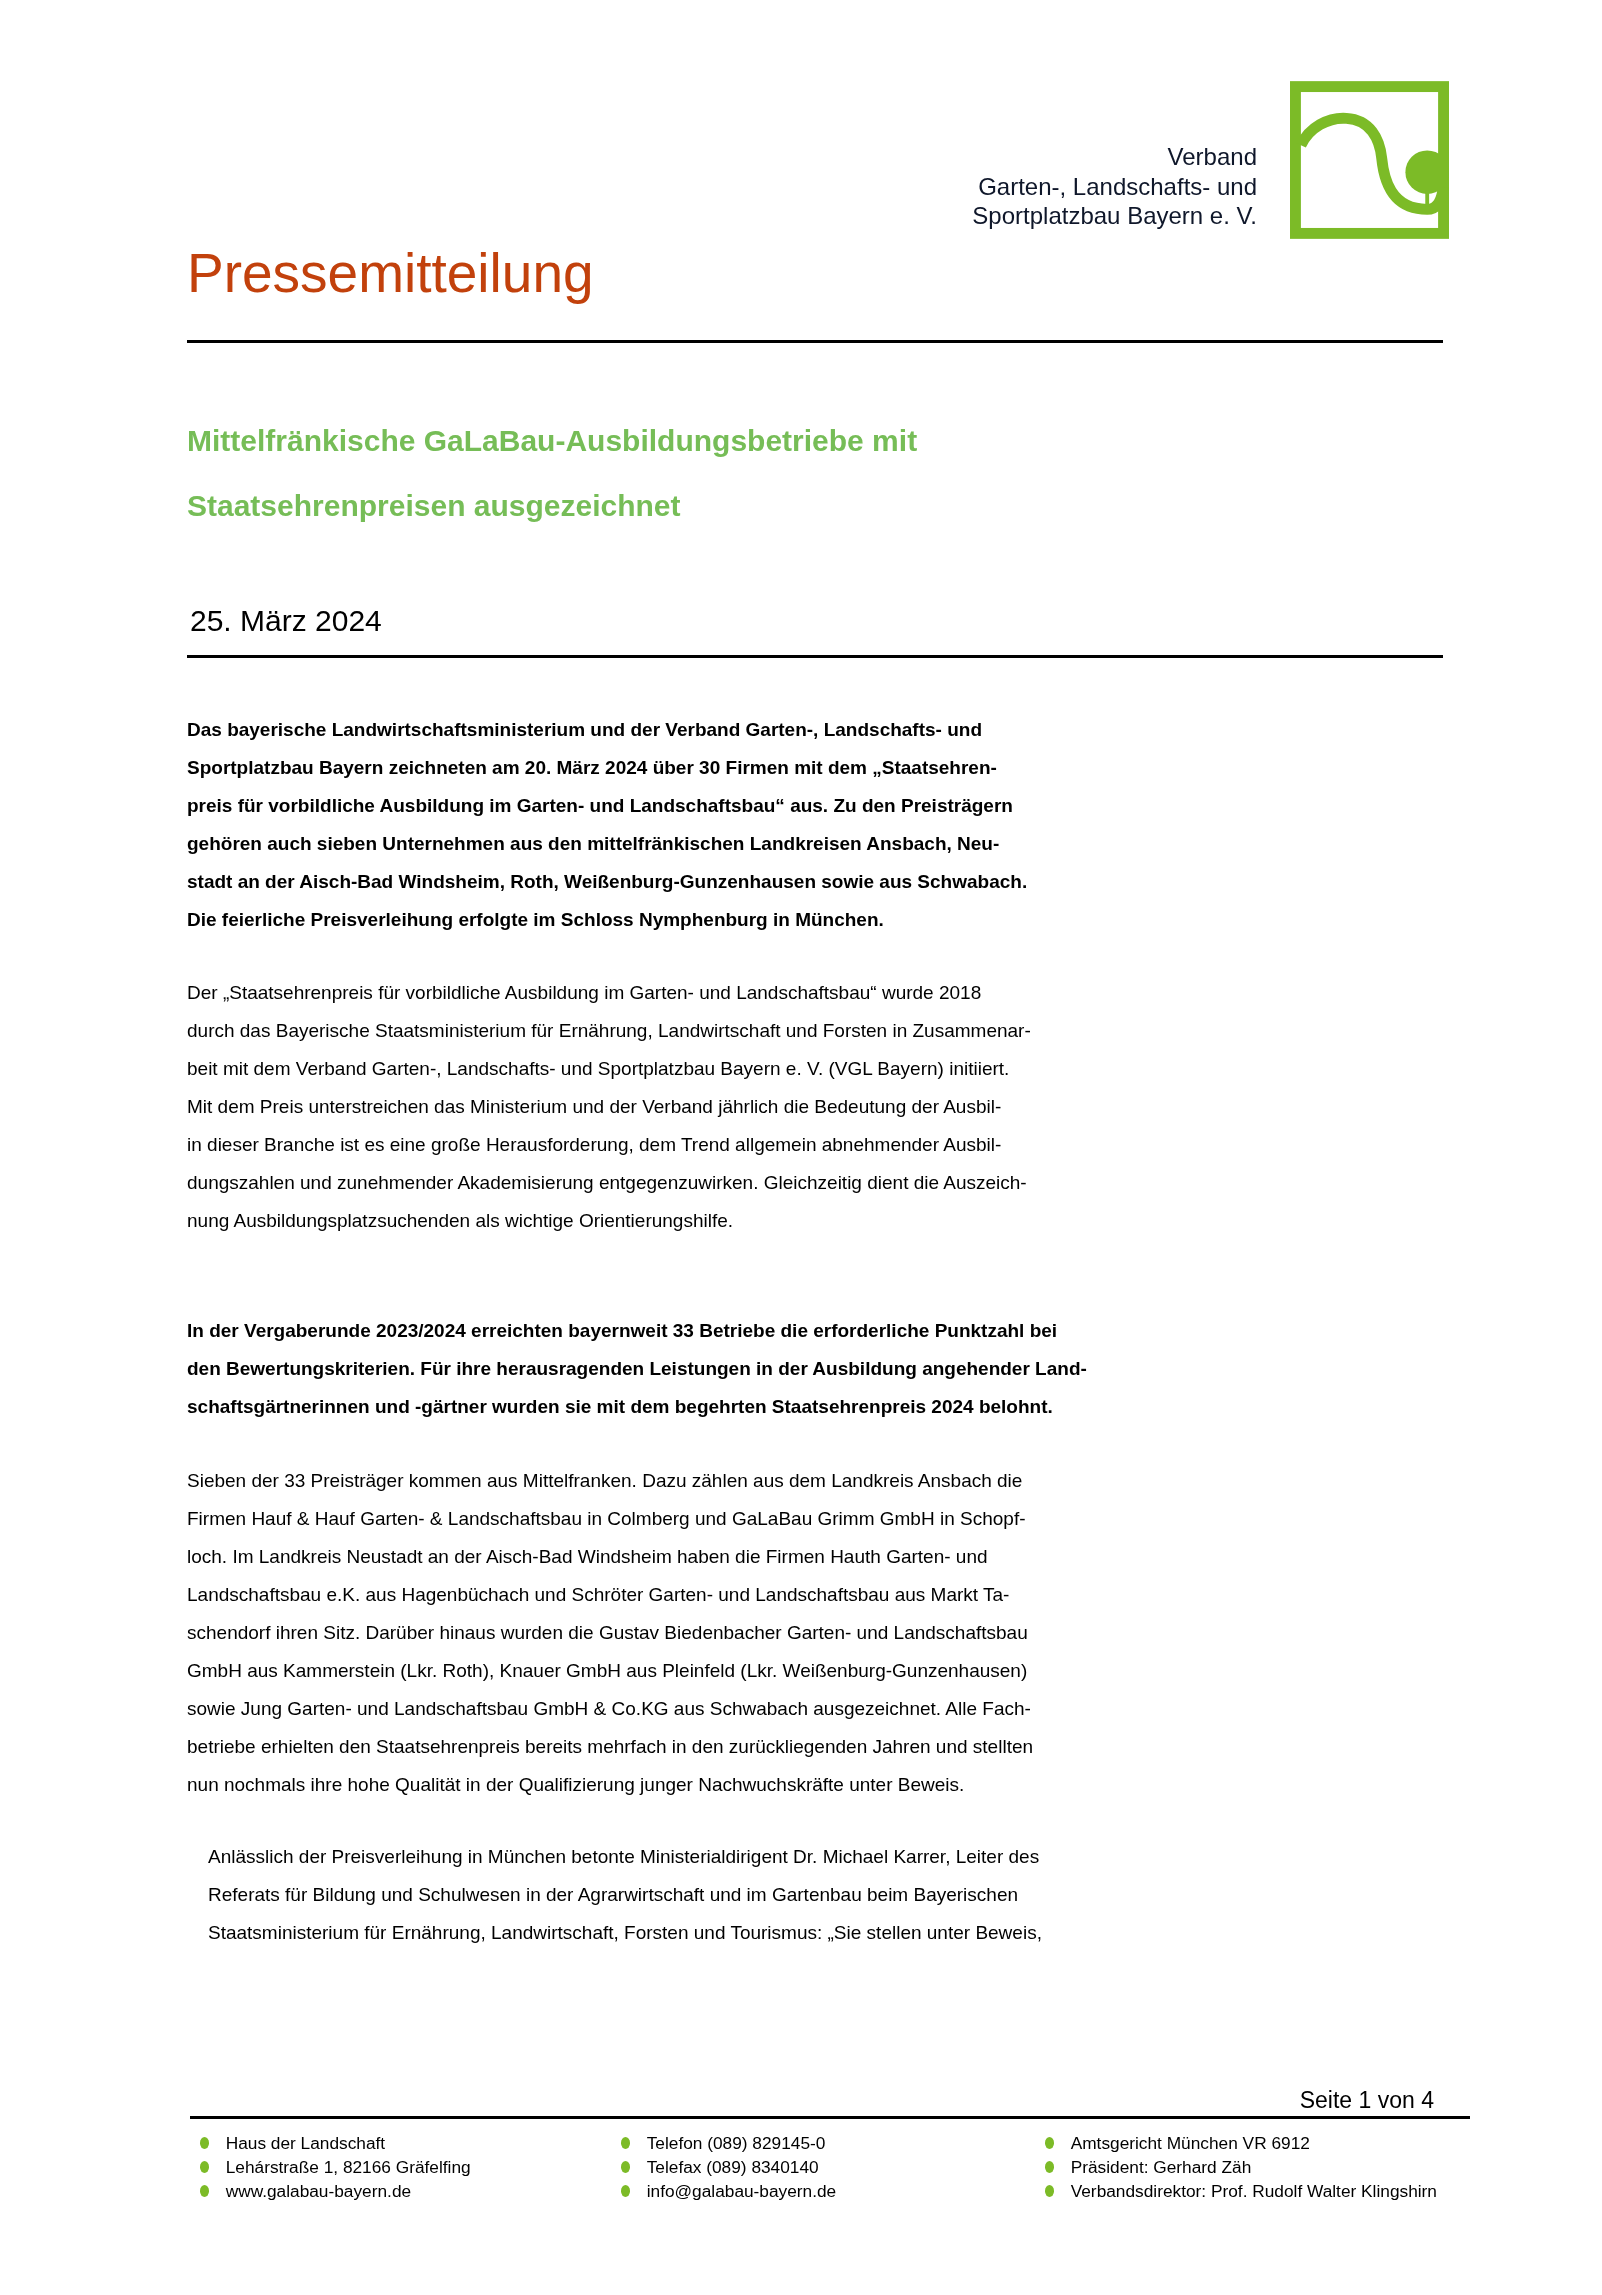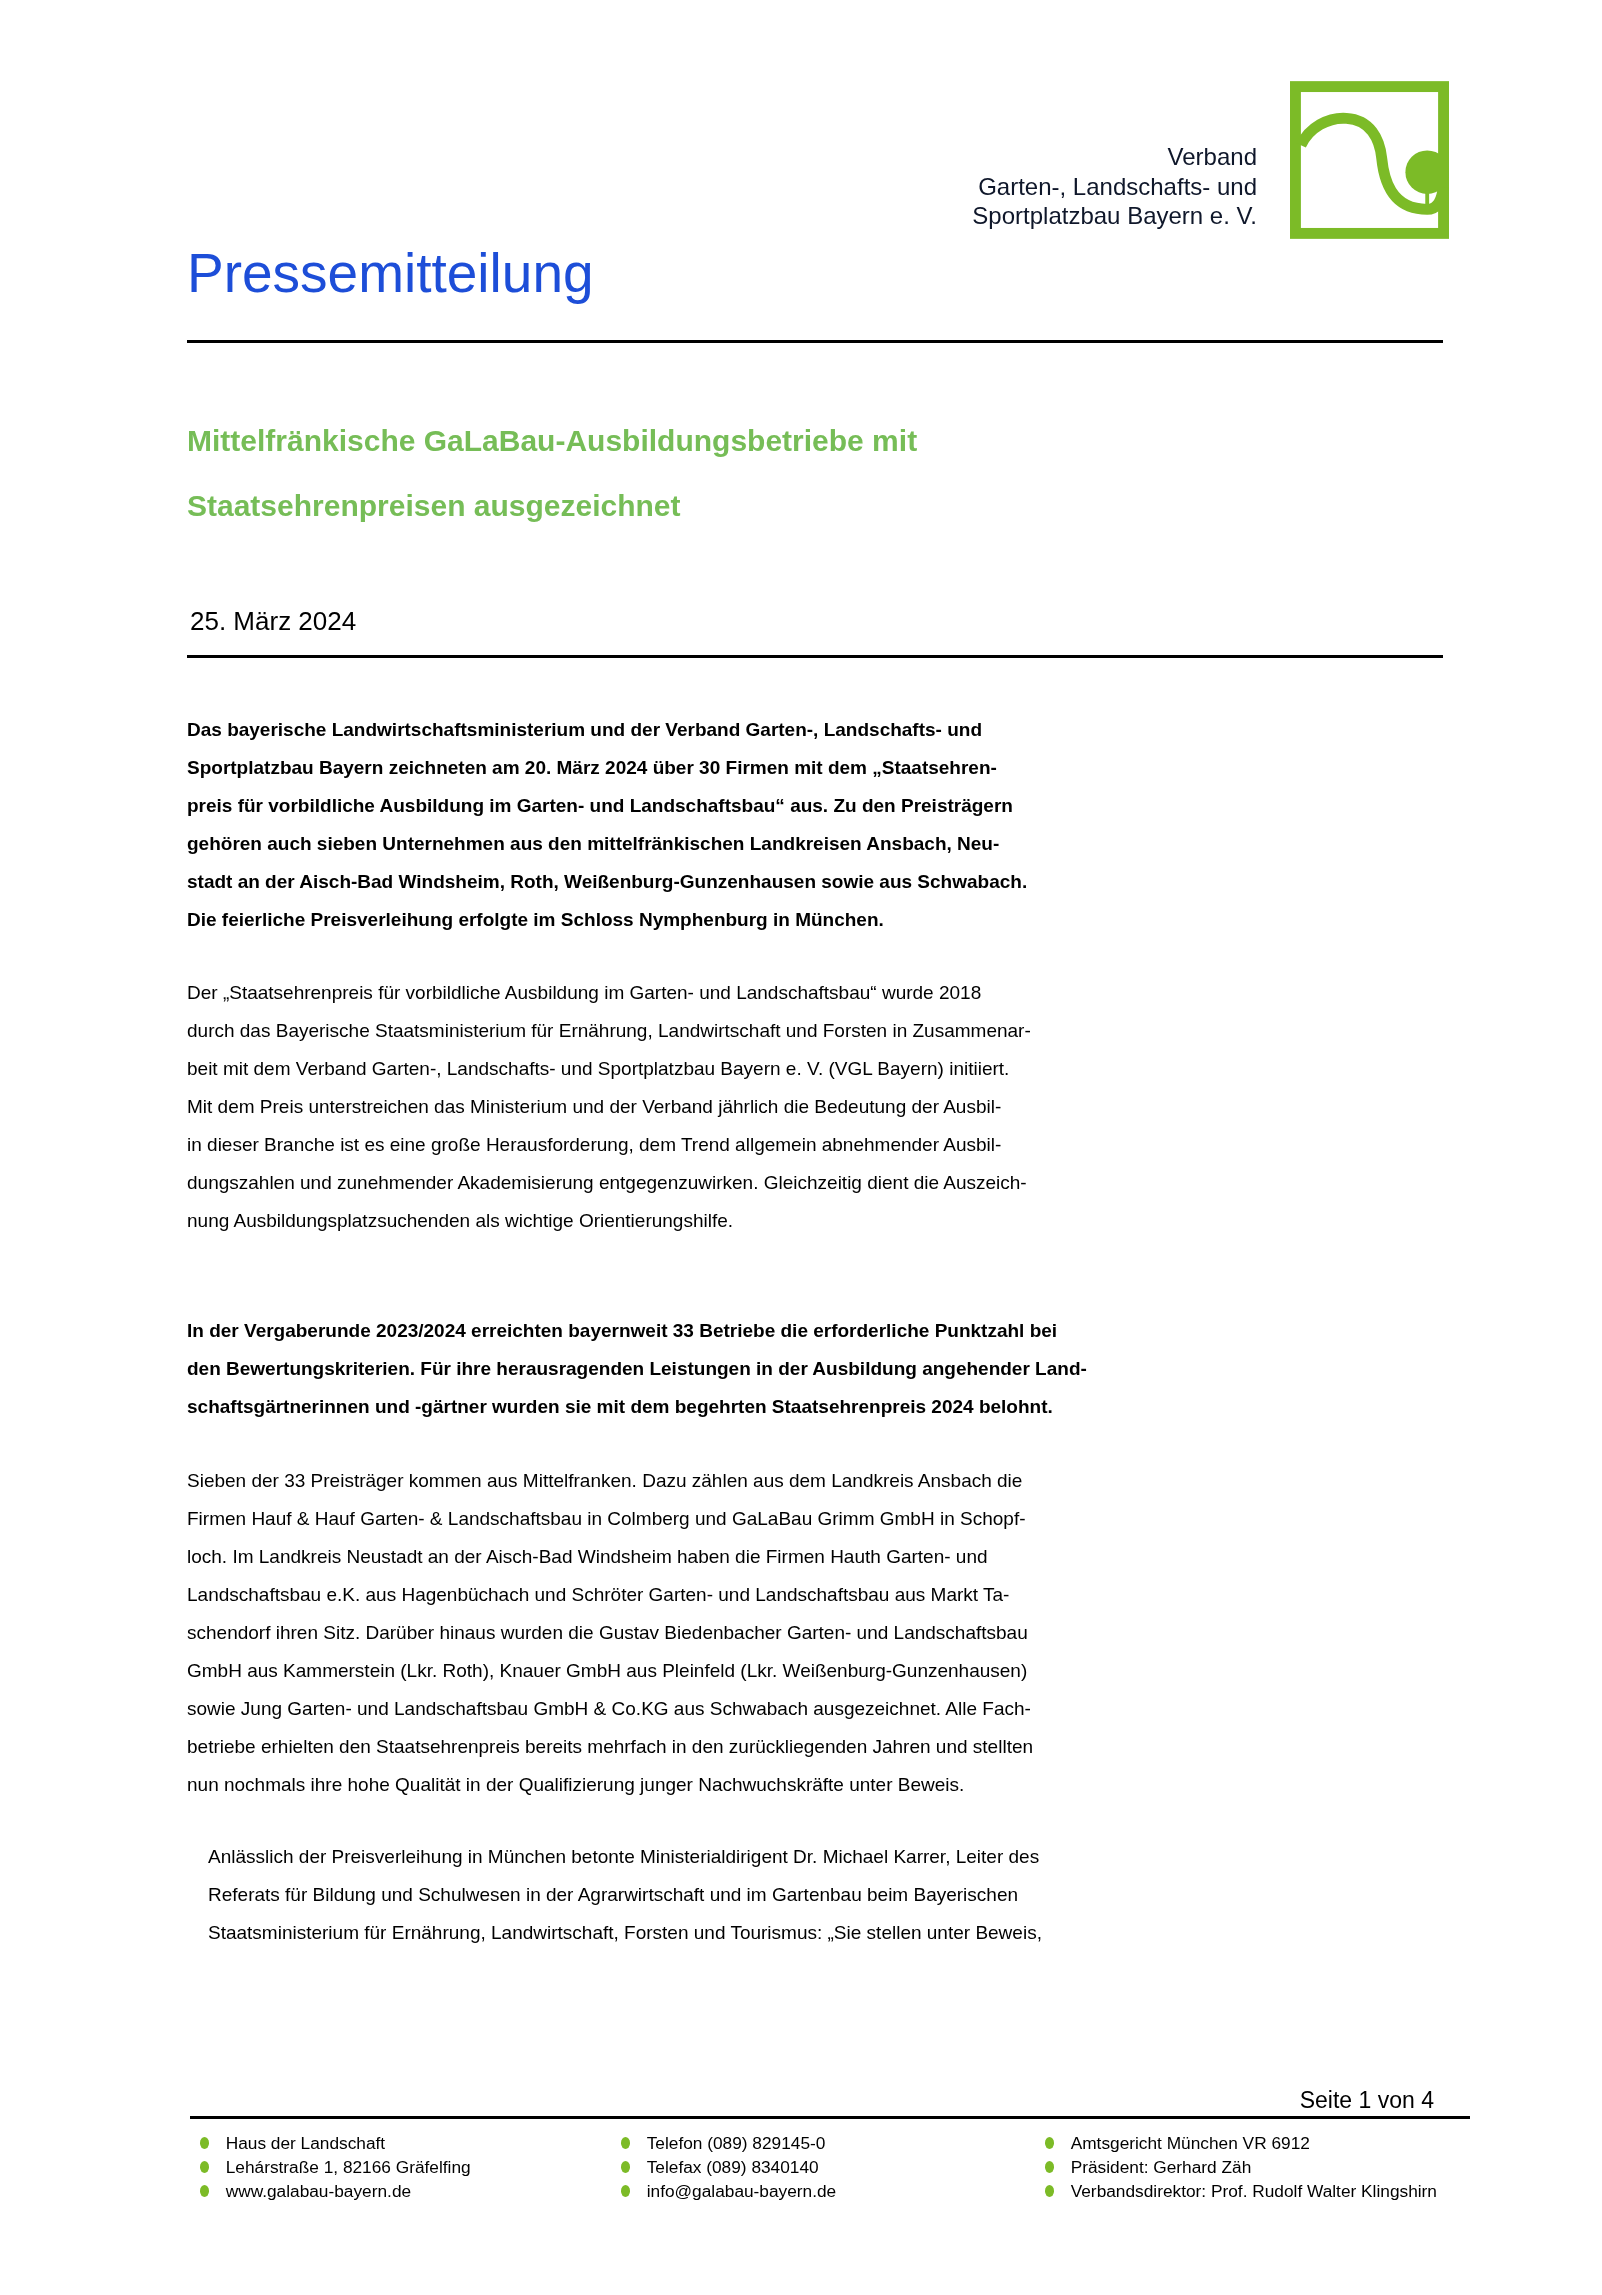--- a/index.html
+++ b/index.html
@@ -7,7 +7,7 @@
     .abs { position: absolute; }
     .org-name { right: 345px; top: 142px; text-align: right; color: #0f172a; font-size: 24px; line-height: 29.5px; }
     .logo { left: 1290px; top: 81px; width: 159px; height: 158px; }
-    .press-title { left: 187px; top: 241px; color: #1d4ed8; font-size: 55px; line-height: 64px; }
+    .press-title { left: 187px; top: 241px; color: #c2410c; font-size: 55px; line-height: 64px; }
     .rule { left: 187px; width: 1256px; height: 2.6px; background: #000; }
     .headline { left: 187px; top: 408px; width: 1256px; color: #76bd57; font-size: 30px; font-weight: bold; line-height: 65px; }
     .date { left: 190px; top: 605px; font-size: 26px; line-height: 32px; }

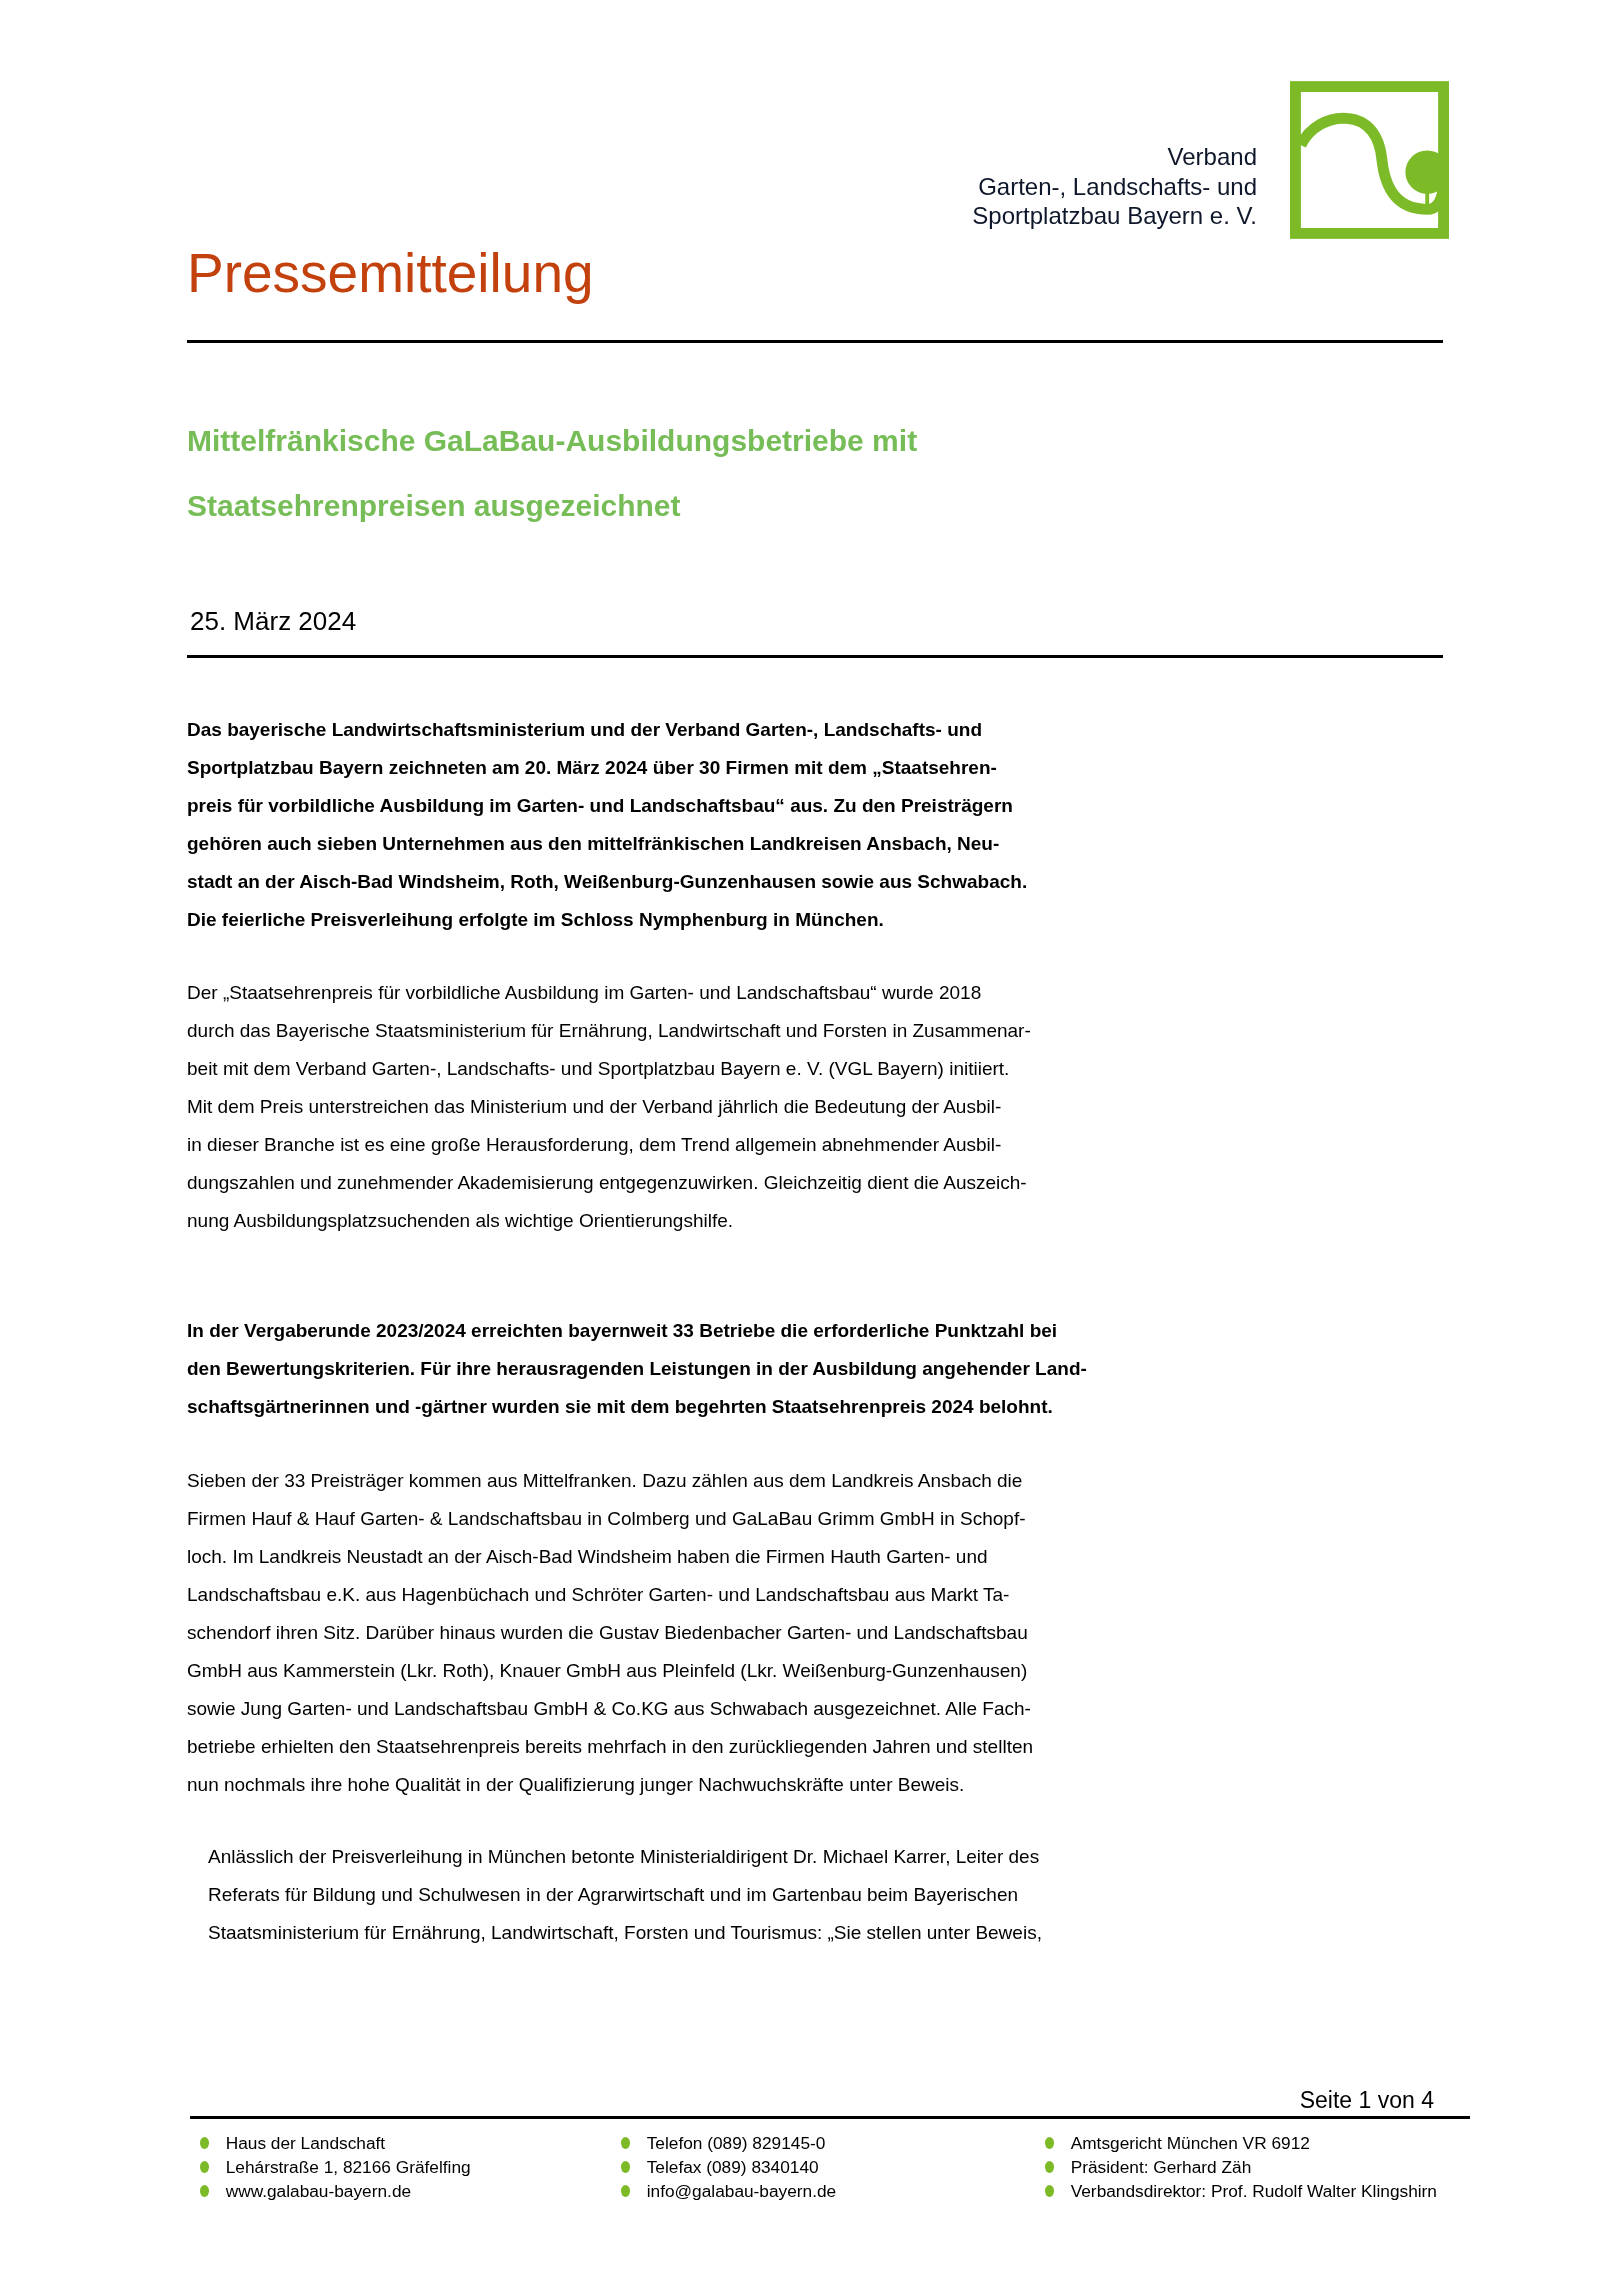--- a/index.html
+++ b/index.html
@@ -10,7 +10,7 @@
     .press-title { left: 187px; top: 241px; color: #c2410c; font-size: 55px; line-height: 64px; }
     .rule { left: 187px; width: 1256px; height: 2.6px; background: #000; }
     .headline { left: 187px; top: 408px; width: 1256px; color: #76bd57; font-size: 30px; font-weight: bold; line-height: 65px; }
-    .date { left: 190px; top: 605px; font-size: 26px; line-height: 32px; }
+    .date { left: 190px; top: 605px; font-size: 30px; line-height: 32px; }
     .body-text { left: 187px; width: 1257px; font-size: 19px; line-height: 38px; }
     .body-text .line { display: block; white-space: nowrap; }
     .lead { top: 711px; font-weight: bold; }

